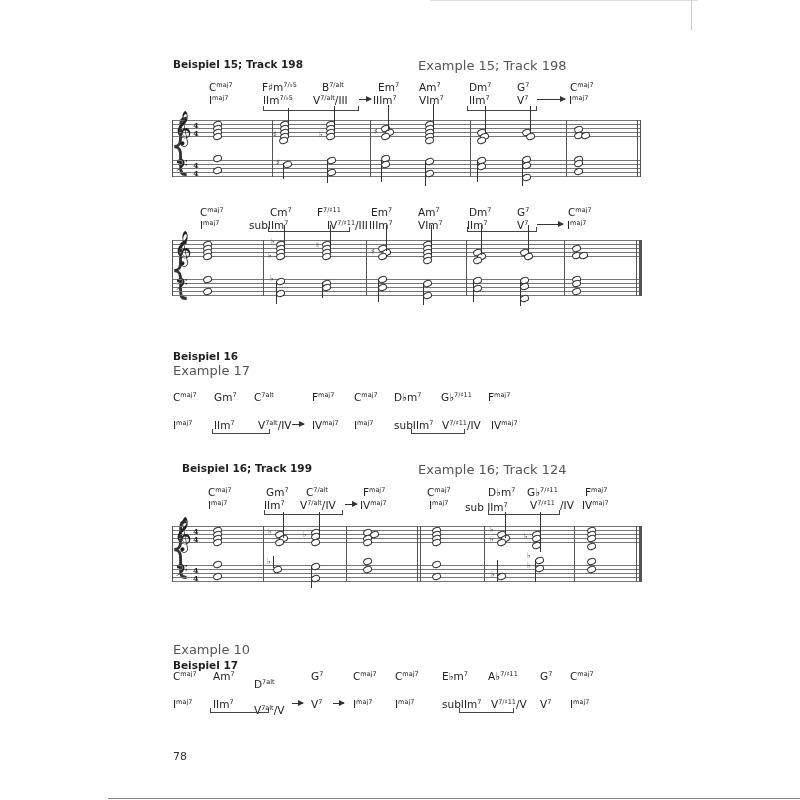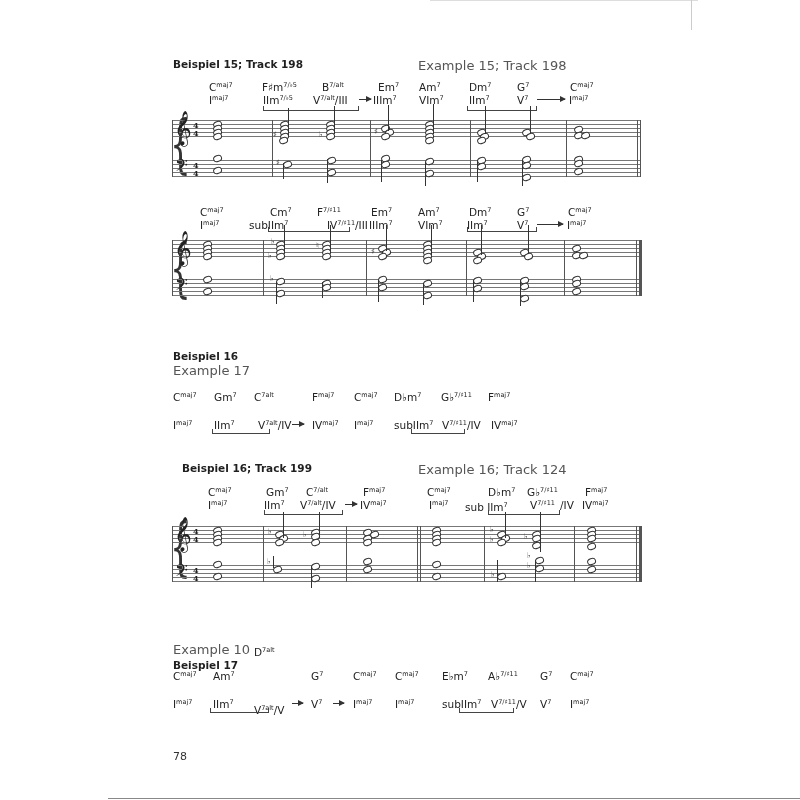--- a/index.html
+++ b/index.html
@@ -431,7 +431,7 @@
 <div>
   <div class="ch" style="left:173px;top:668px"><span>C</span><sup>maj7</sup></div>
   <div class="ch" style="left:213px;top:668px"><span>Am</span><sup>7</sup></div>
-  <div class="ch" style="left:254px;top:644px"><span>D</span><sup>7alt</sup></div>
+  <div class="ch" style="left:254px;top:676px"><span>D</span><sup>7alt</sup></div>
   <div class="ch" style="left:311px;top:668px"><span>G</span><sup>7</sup></div>
   <div class="ch" style="left:353px;top:668px"><span>C</span><sup>maj7</sup></div>
   <div class="ch" style="left:395px;top:668px"><span>C</span><sup>maj7</sup></div>

